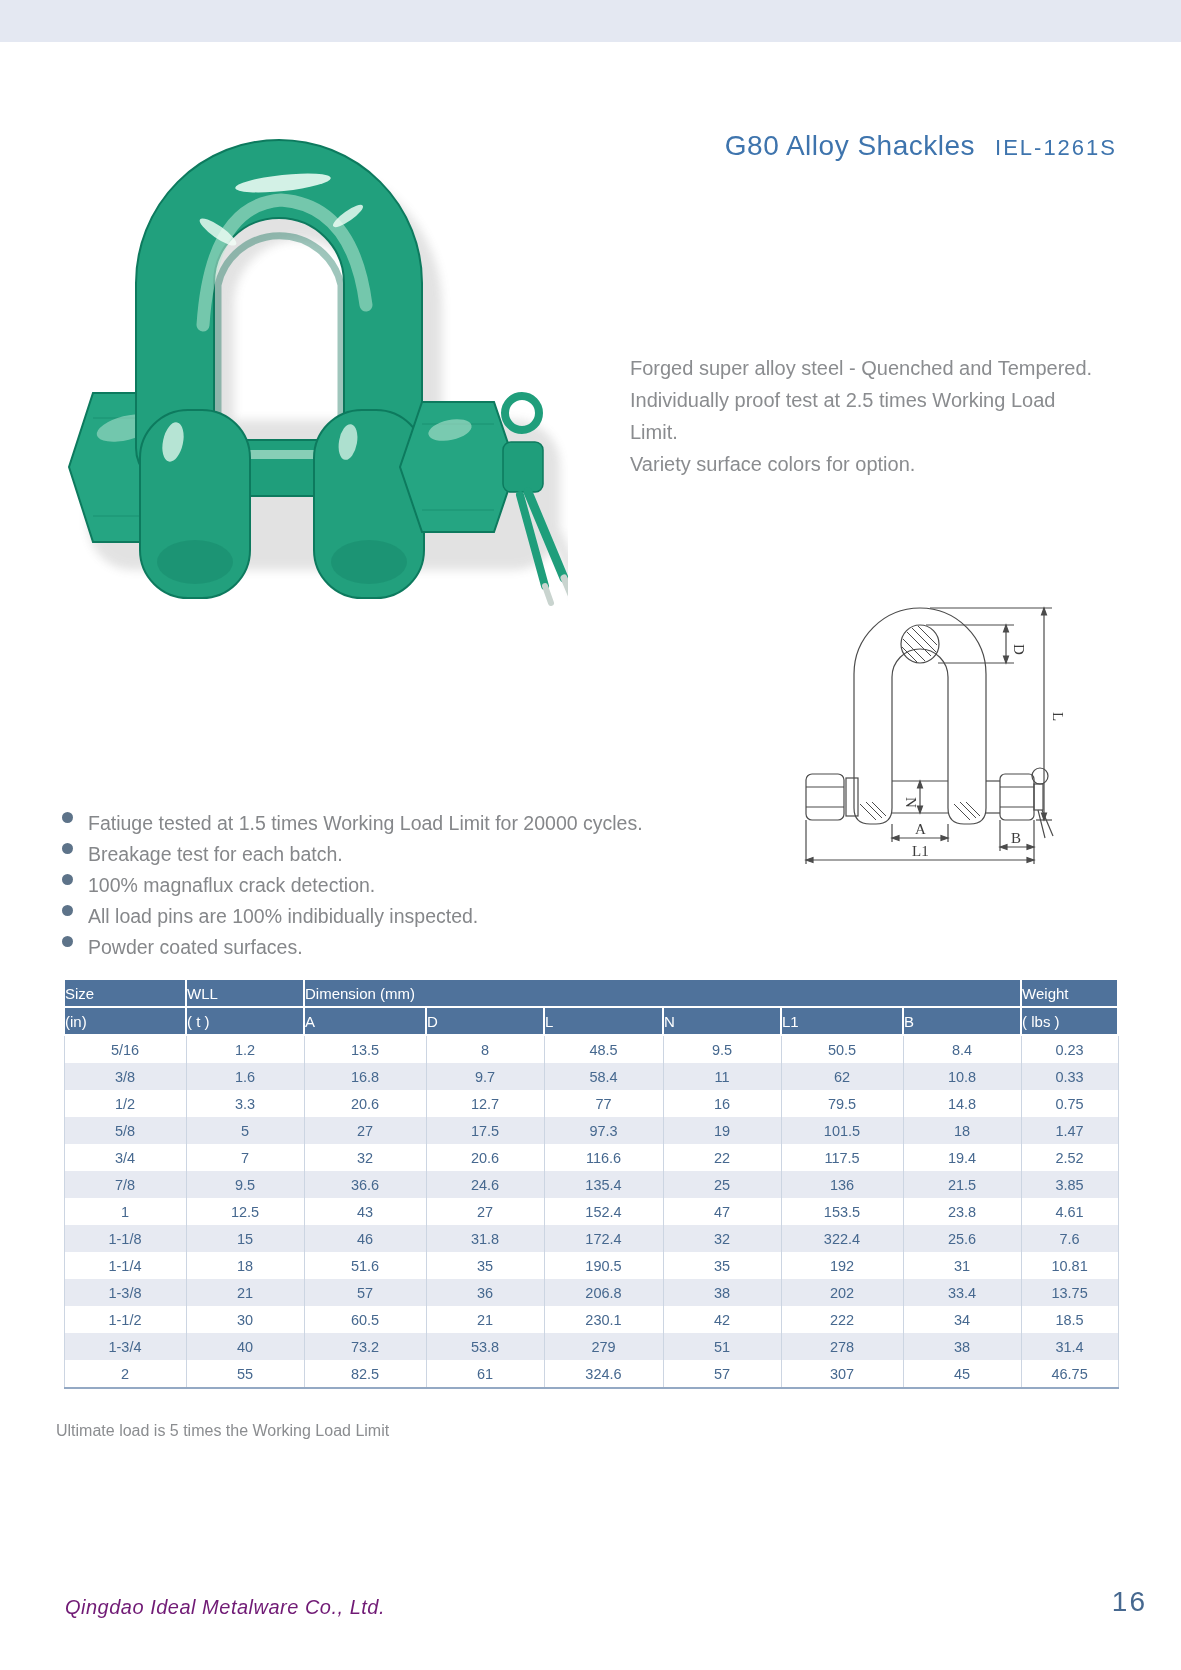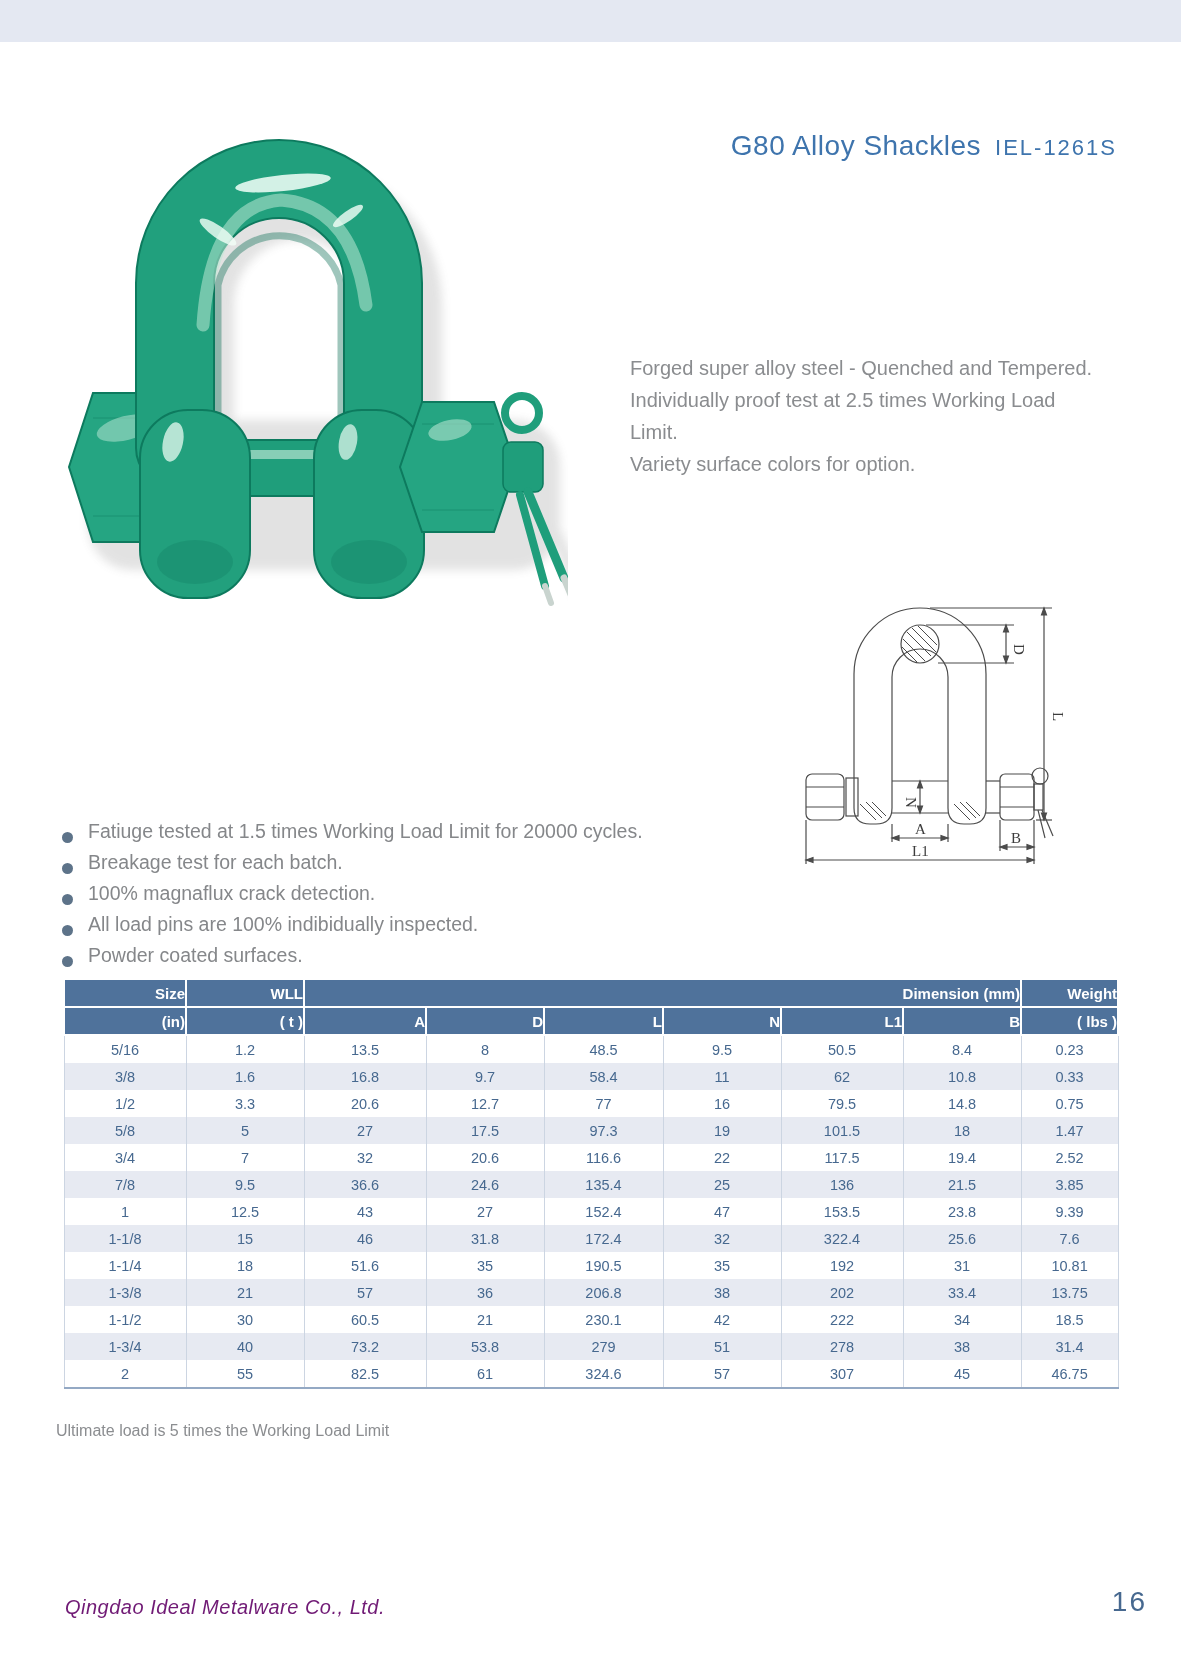--- a/index.html
+++ b/index.html
@@ -6,7 +6,7 @@
   .page{position:relative;width:1181px;height:1670px;background:#ffffff;overflow:hidden;
         font-family:"Liberation Sans", sans-serif;}
   .top-band{position:absolute;left:0;top:0;width:1181px;height:42px;background:#e4e8f2;}
-  .title-row{position:absolute;top:130px;right:64px;display:flex;align-items:baseline;gap:14px;}
+  .title-row{position:absolute;top:130px;right:64px;display:flex;align-items:baseline;gap:20px;}
   .title-main{font-size:28px;color:#3e74ad;letter-spacing:0.5px;}
   .title-code{font-size:22px;color:#3e74ad;font-weight:normal;letter-spacing:2px;}
   .photo-wrap{position:absolute;left:48px;top:110px;width:520px;height:520px;}

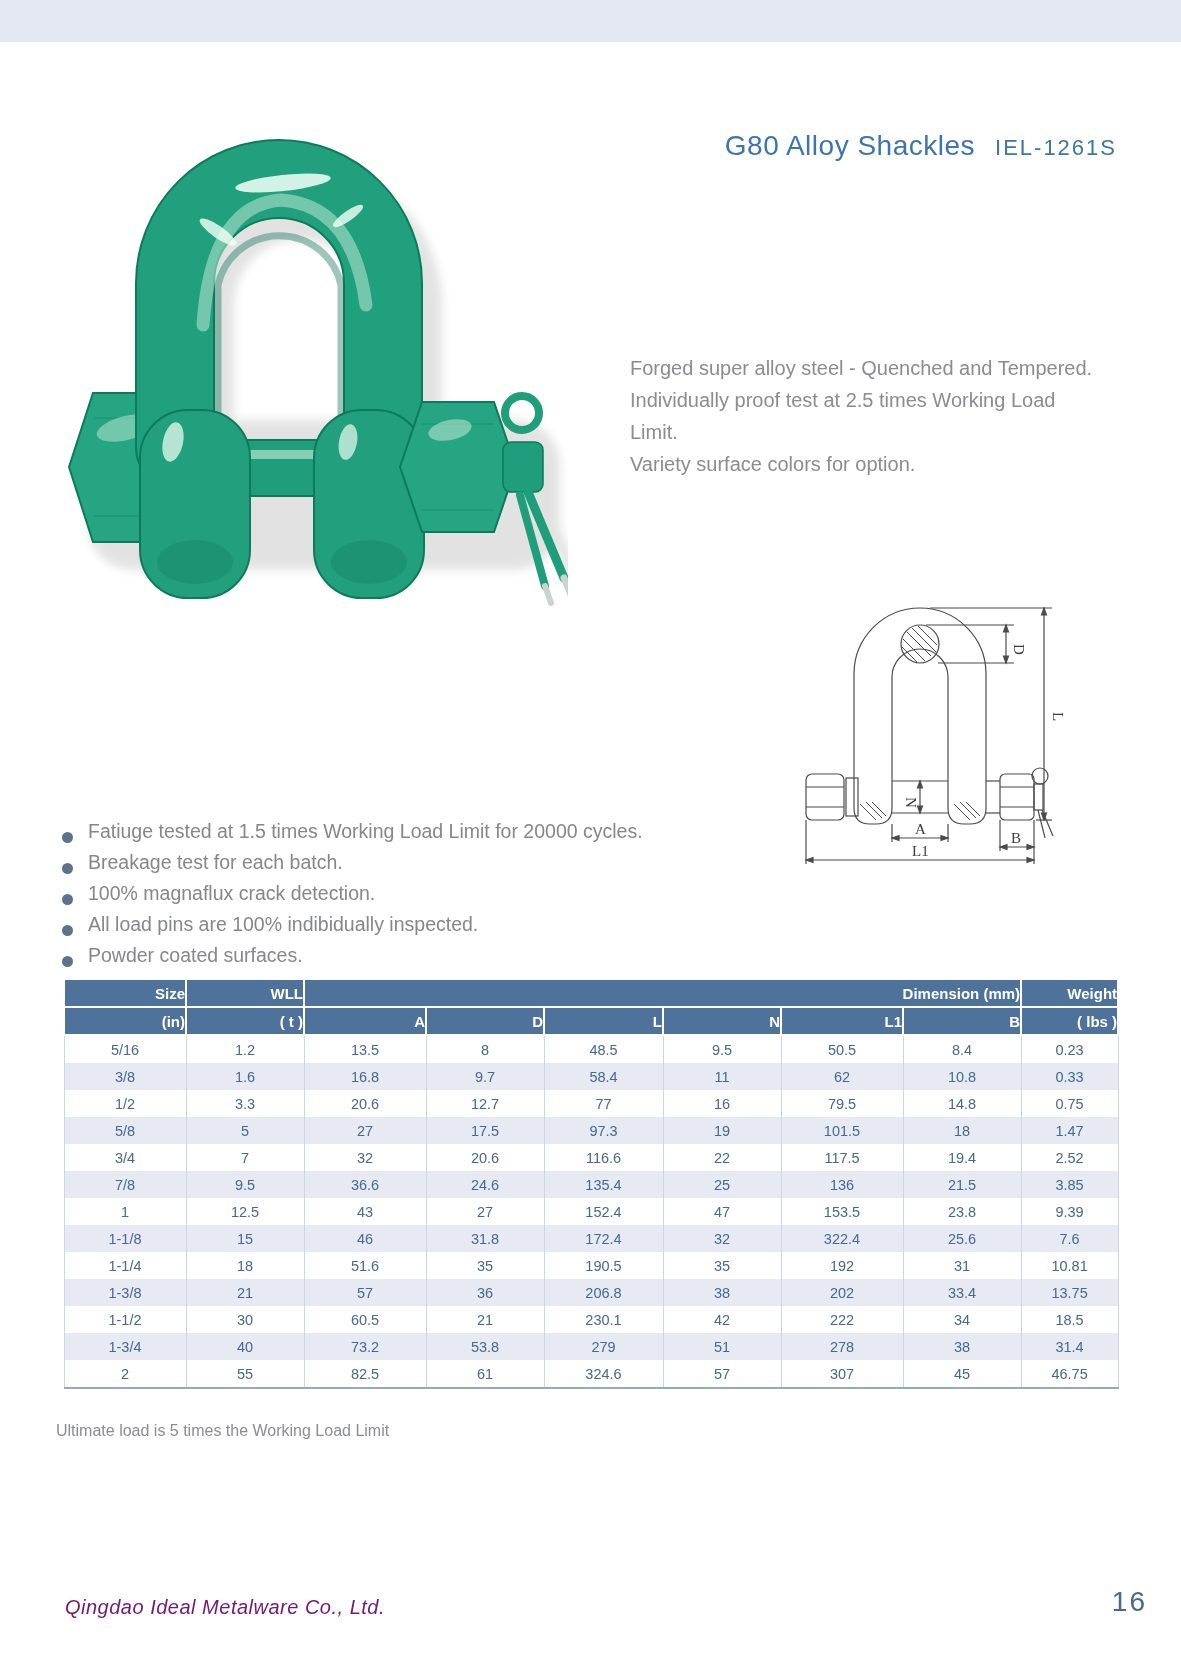--- a/index.html
+++ b/index.html
@@ -13,7 +13,7 @@
   .desc{position:absolute;left:630px;top:352px;width:470px;font-size:20px;line-height:32px;color:#8a8c8f;}
   .drawing-wrap{position:absolute;left:790px;top:552px;width:285px;height:315px;}
   .features{position:absolute;left:62px;top:812px;width:640px;}
-  .feature-item{display:flex;align-items:flex-end;gap:15px;height:31px;font-size:19.5px;color:#85878a;}
+  .feature-item{display:flex;align-items:flex-start;gap:15px;height:31px;font-size:19.5px;color:#85878a;}
   .dot{width:11px;height:11px;border-radius:50%;background:#5d7389;flex:0 0 auto;}
   table.spec{position:absolute;left:63px;top:978px;width:1054px;border-collapse:collapse;table-layout:fixed;}
   table.spec th{background:#4f729b;color:#ffffff;font-weight:bold;font-size:15px;

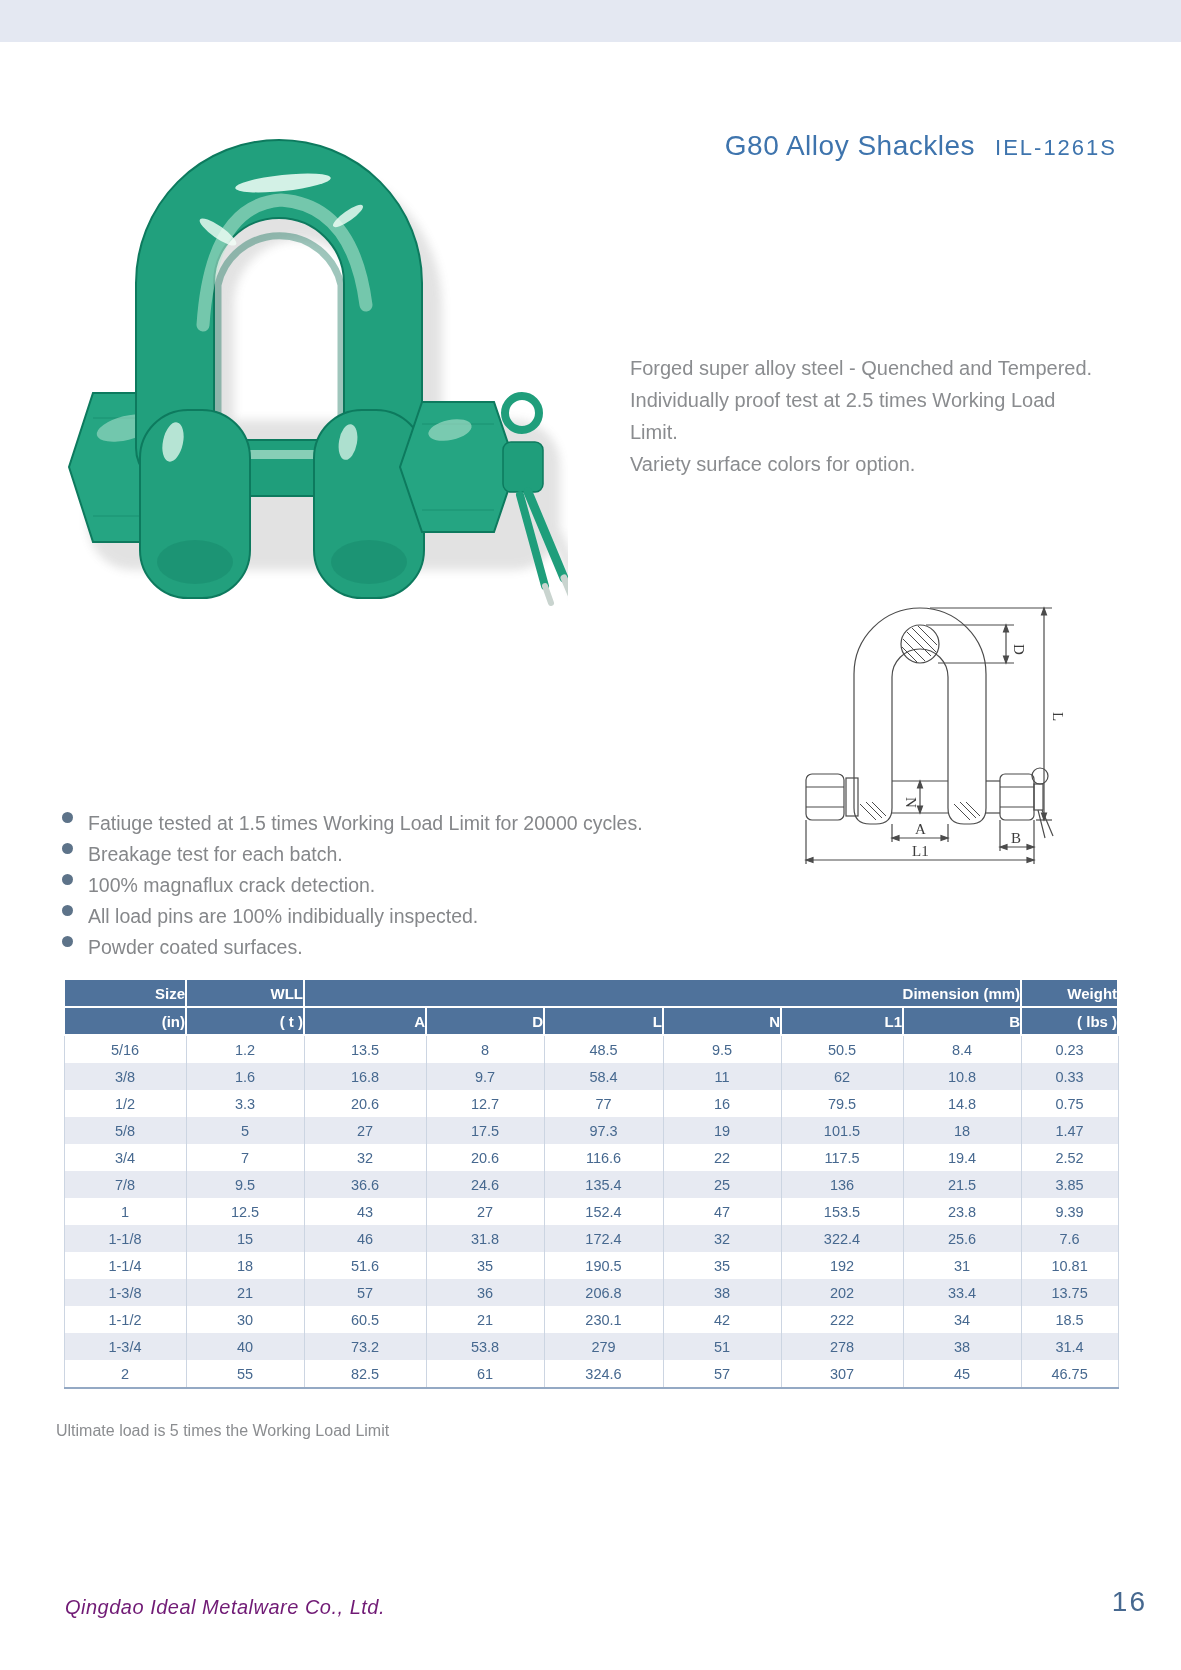--- a/index.html
+++ b/index.html
@@ -16,8 +16,8 @@
   .feature-item{display:flex;align-items:flex-start;gap:15px;height:31px;font-size:19.5px;color:#85878a;}
   .dot{width:11px;height:11px;border-radius:50%;background:#5d7389;flex:0 0 auto;}
   table.spec{position:absolute;left:63px;top:978px;width:1054px;border-collapse:collapse;table-layout:fixed;}
-  table.spec th{background:#4f729b;color:#ffffff;font-weight:bold;font-size:15px;
-                border:2px solid #ffffff;height:26px;padding:0;text-align:right;}
+  table.spec th{background:#4f729b;color:#ffffff;font-weight:normal;font-size:15px;
+                border:2px solid #ffffff;height:26px;padding:0;text-align:left;}
   table.spec td{text-align:center;height:27px;padding:0;font-size:14.5px;color:#46688f;
                 border-left:1px solid #ccd5e2;border-right:1px solid #ccd5e2;}
   table.spec tbody tr:nth-child(even){background:#e7eaf2;}

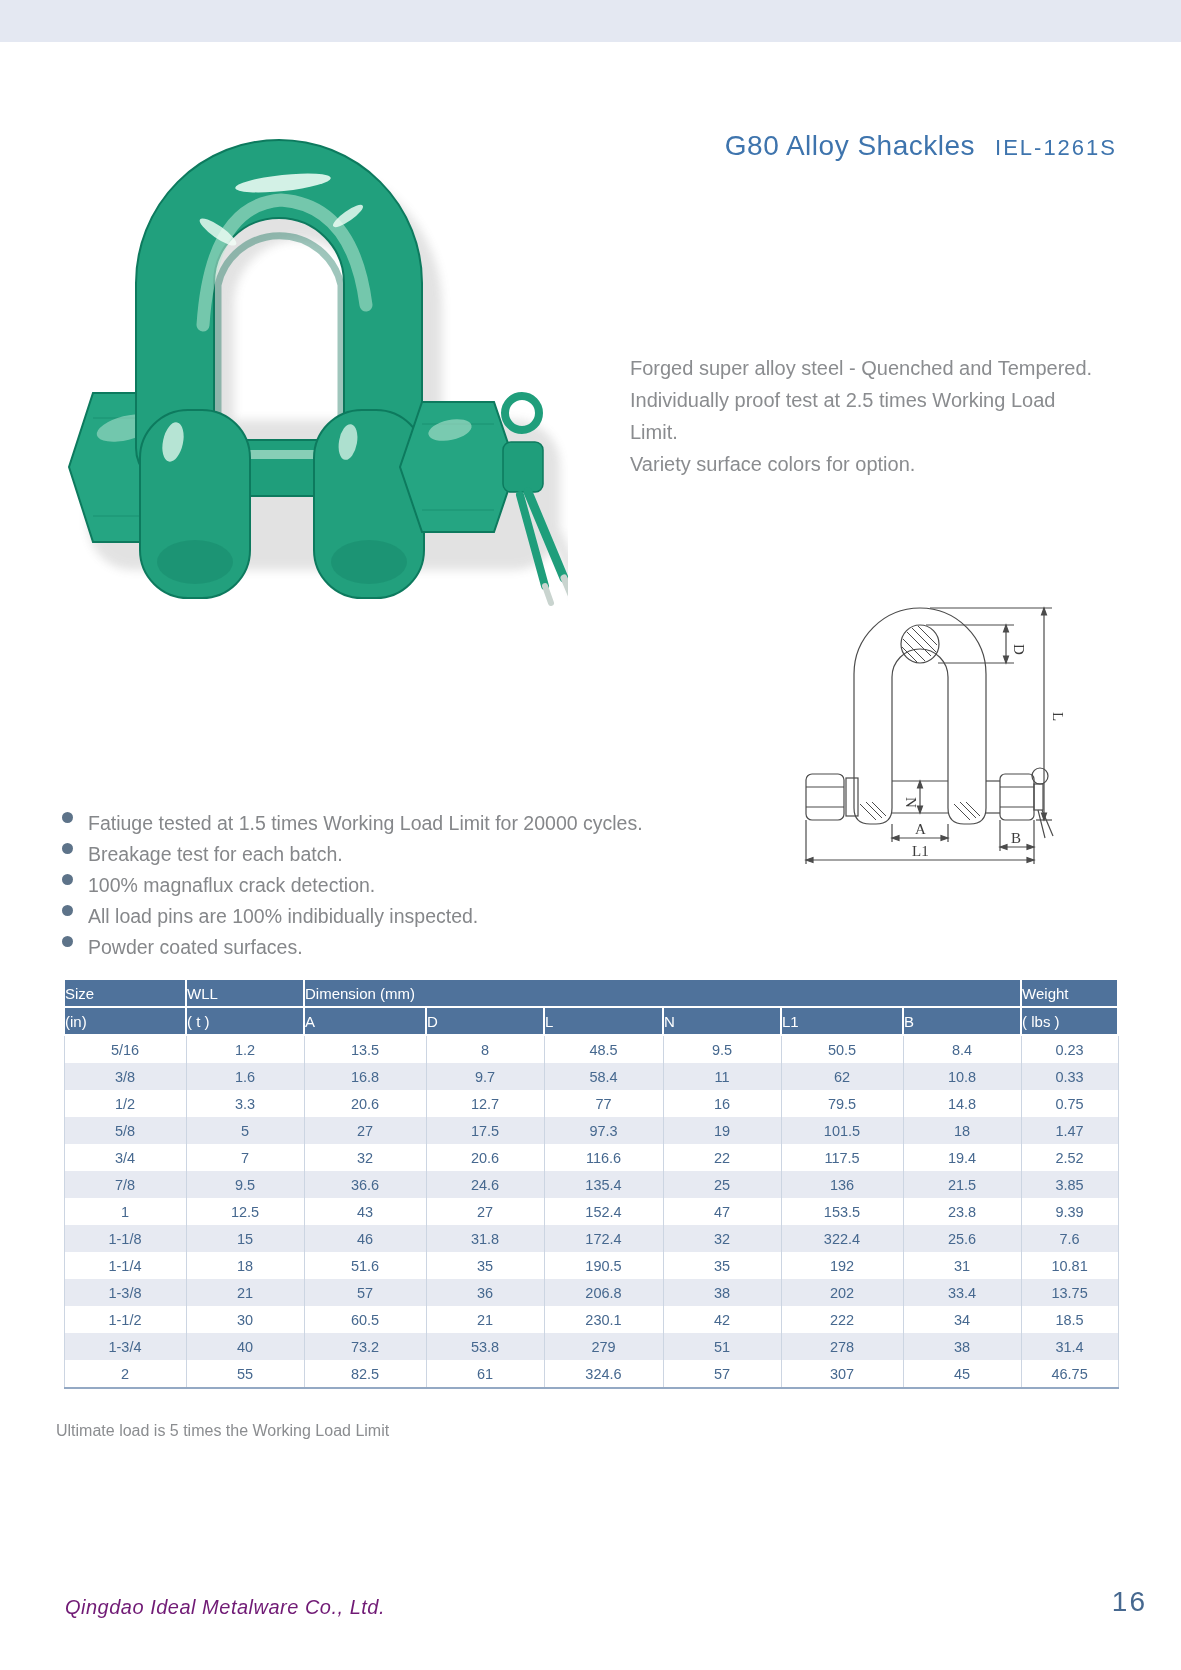--- a/index.html
+++ b/index.html
@@ -324,7 +324,7 @@
           <td>47</td>
           <td>153.5</td>
           <td>23.8</td>
-          <td>9.39</td>
+          <td>4.61</td>
         </tr>
         <tr>
           <td>1-1/8</td>

